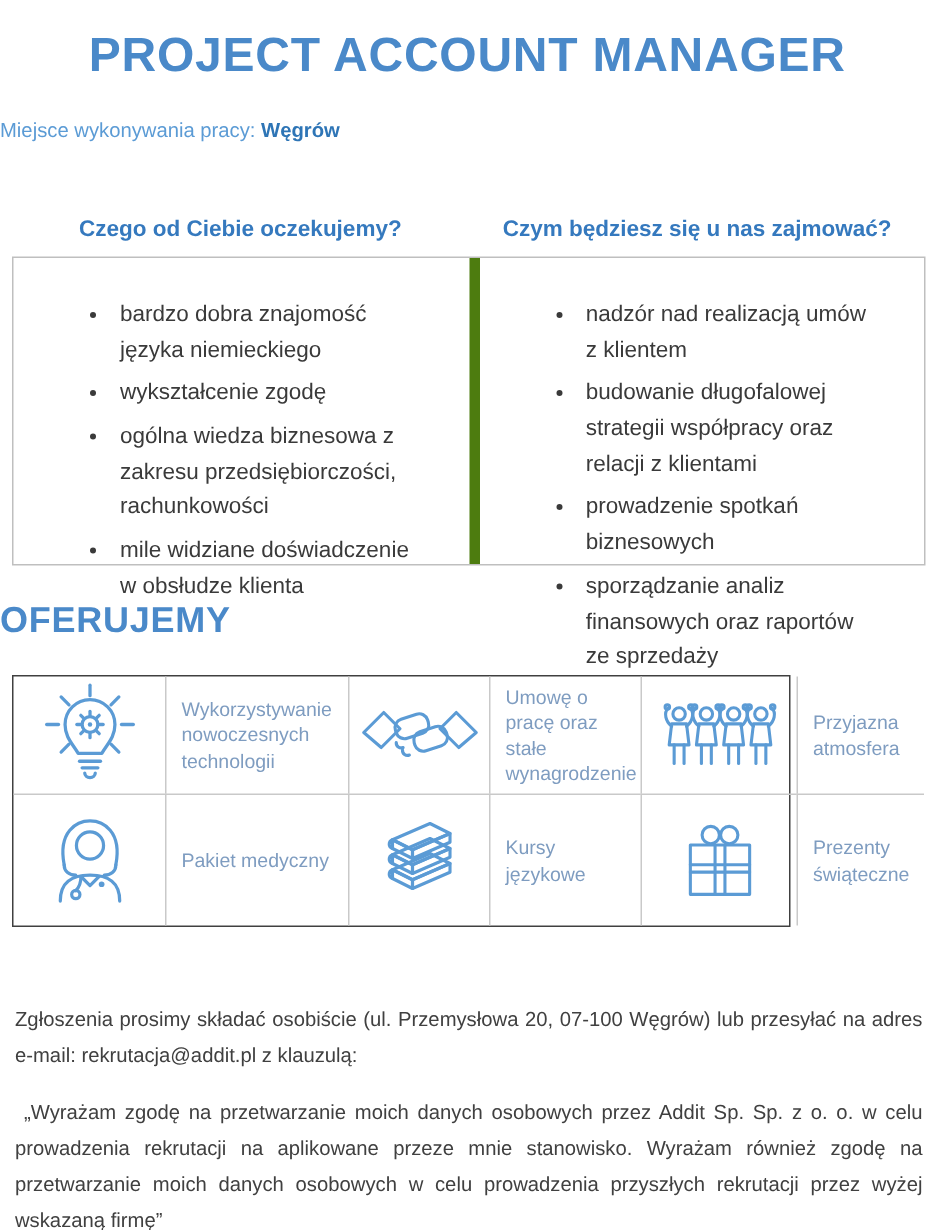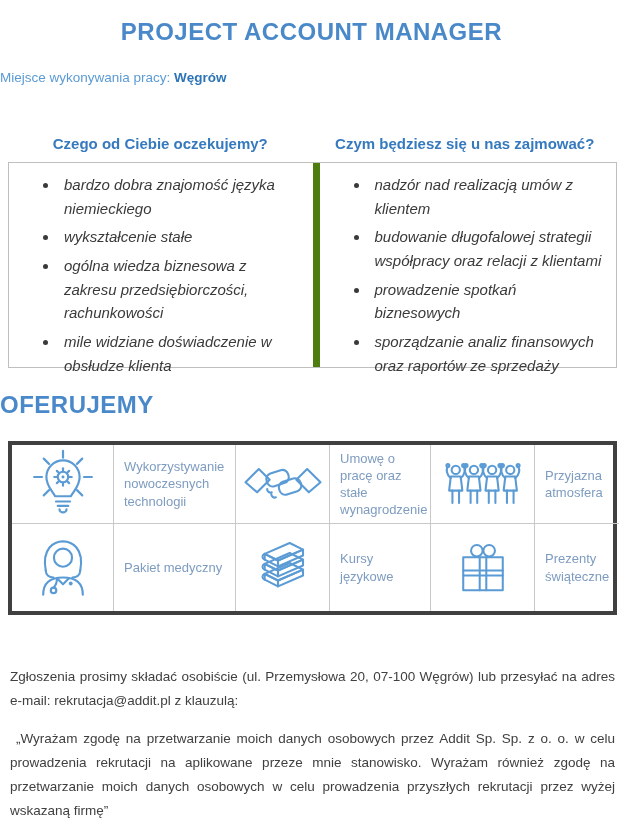--- a/index.html
+++ b/index.html
@@ -12,7 +12,7 @@
 
   .title {
     margin:18px 8px 0 8px; text-align:center;
-    font-size:24px; font-weight:bold; color:#4A89C9; letter-spacing:0.5px;
+    font-size:32px; font-weight:bold; color:#4A89C9; letter-spacing:0.5px;
   }
   .subtitle {
     margin-top:24px; text-align:left;

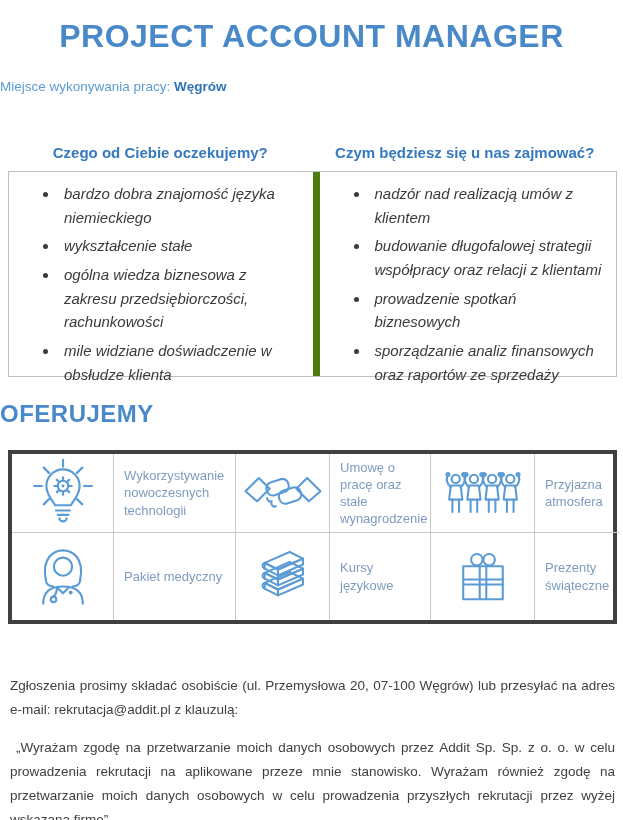--- a/index.html
+++ b/index.html
@@ -31,7 +31,7 @@
   }
   .req-cell { width:50%; box-sizing:border-box; padding:10px 12px 0 0; }
   .req-cell + .req-cell { border-left:7px solid #4d7c0f; }
-  ul.req { margin:0; padding-left:50px;font-style:italic; }
+  ul.req { margin:16px; padding-left:50px; }
   ul.req li {
     font-size:15px; line-height:1.58; color:#3A3A3A;
     margin-bottom:5px; padding-left:5px;

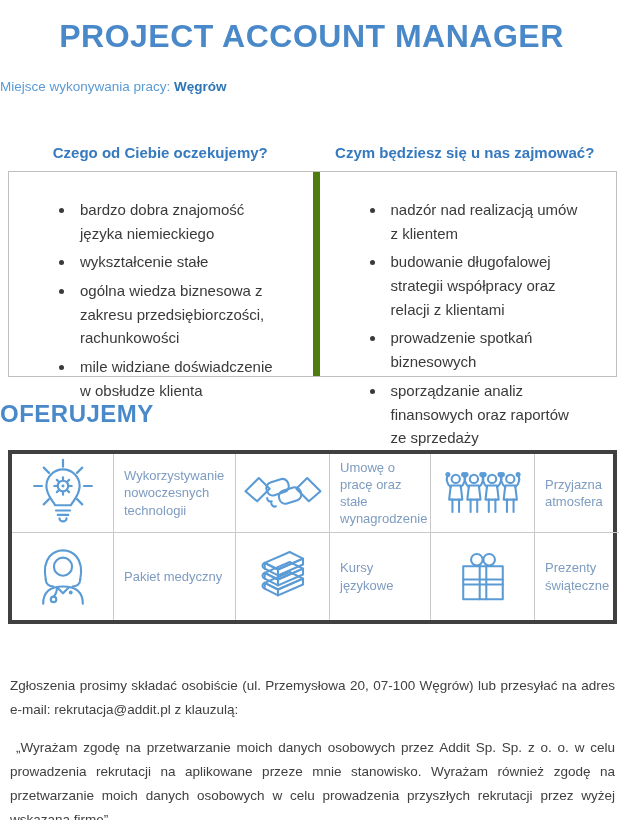--- a/index.html
+++ b/index.html
@@ -86,7 +86,7 @@
     <div class="req-cell">
       <ul class="req">
         <li>bardzo dobra znajomość języka niemieckiego</li>
-        <li>wykształcenie stałe</li>
+        <li>wykształcenie zgodę</li>
         <li>ogólna wiedza biznesowa z zakresu przedsiębiorczości, rachunkowości</li>
         <li>mile widziane doświadczenie w obsłudze klienta</li>
       </ul>

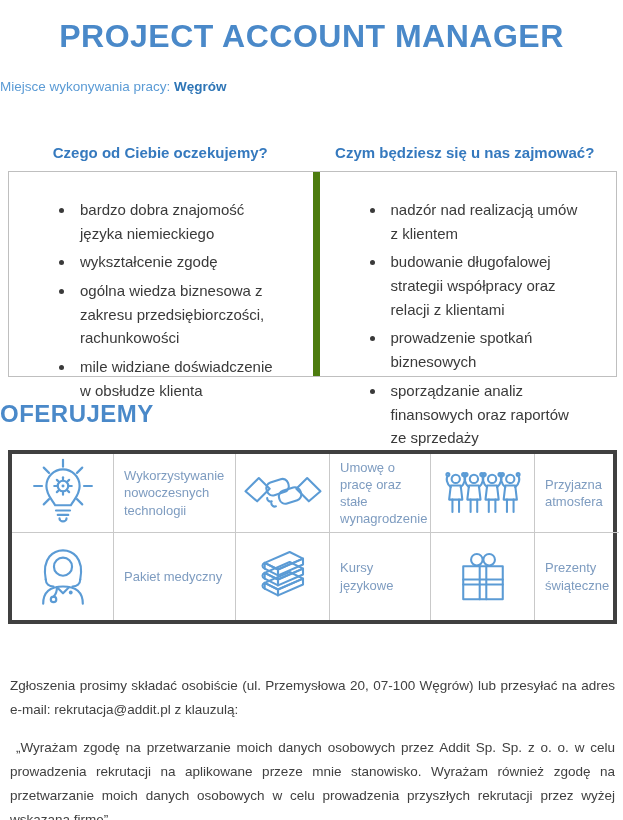--- a/index.html
+++ b/index.html
@@ -46,8 +46,8 @@
     display:grid;
     grid-template-columns:101px 122px 94px 101px 104px 85px;
     grid-template-rows:78px 88px;
-    margin:22px 6px 0 8px; width:609px; box-sizing:border-box;
-    border:4px solid #404040;
+    margin:22px 6px 0 8px; width:519px; box-sizing:border-box;
+    border:1px solid #404040;
   }
   .b-cell {
     border-left:1px solid #C9C9C9; border-top:1px solid #C9C9C9;

